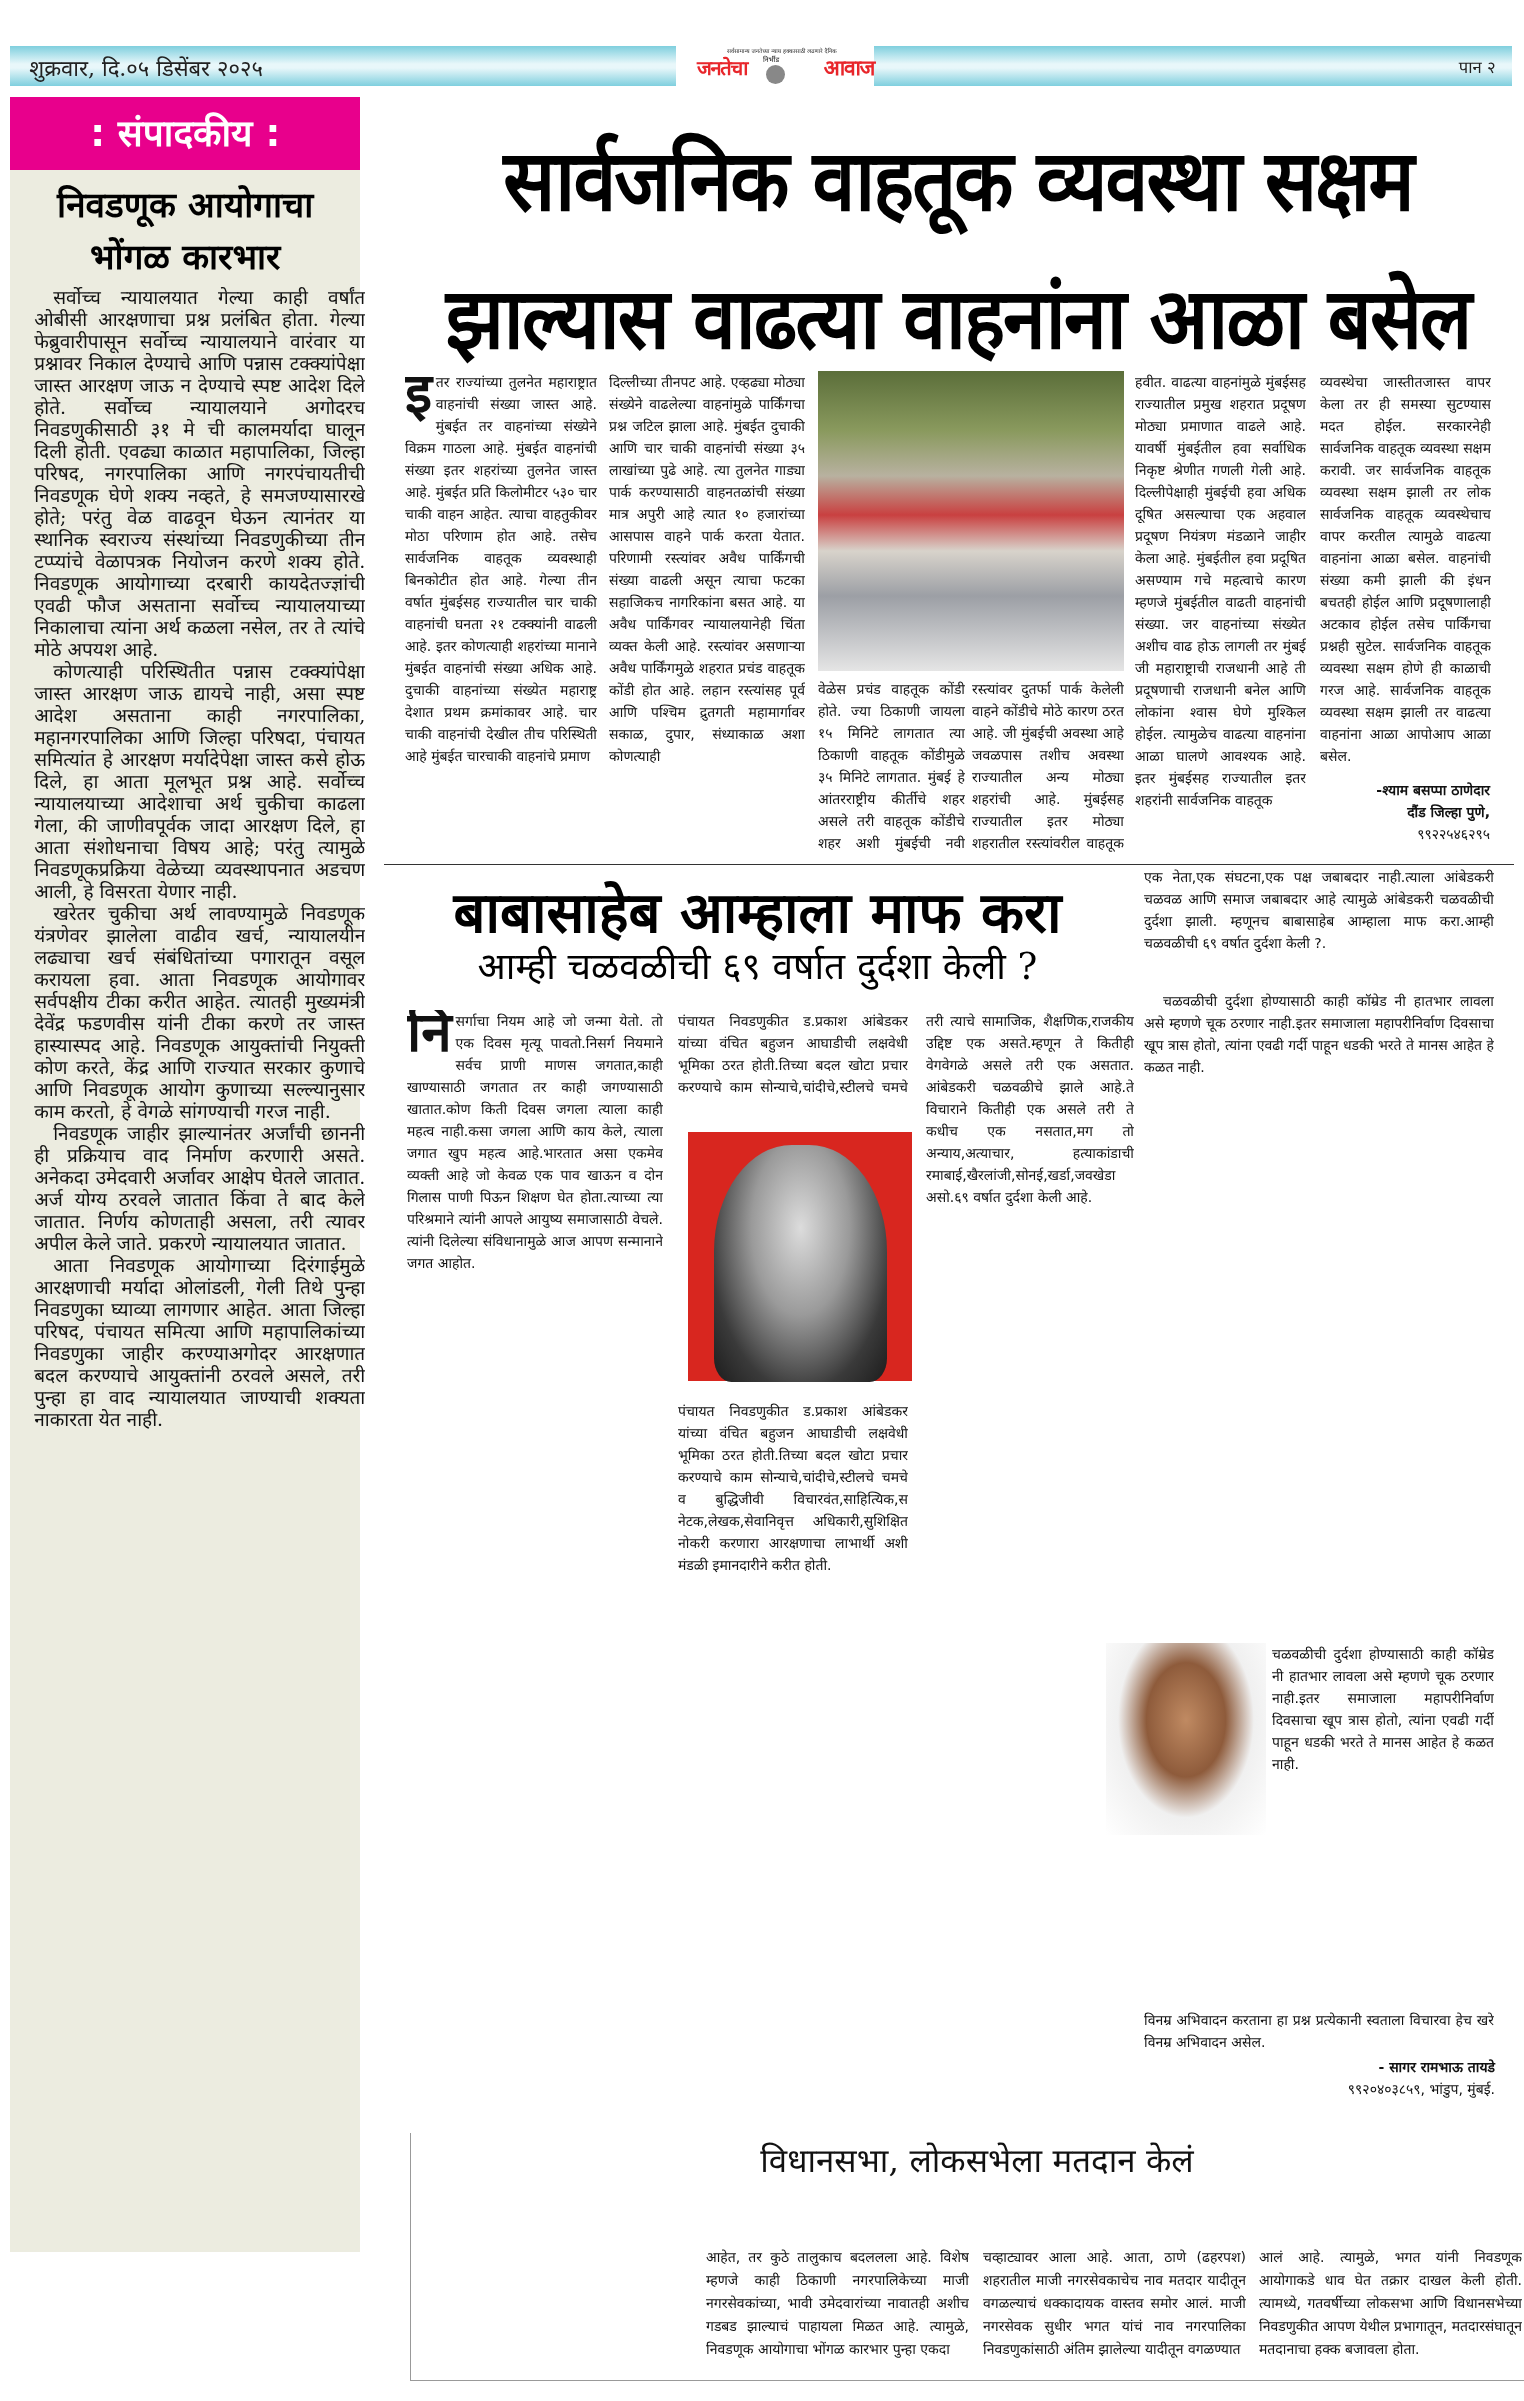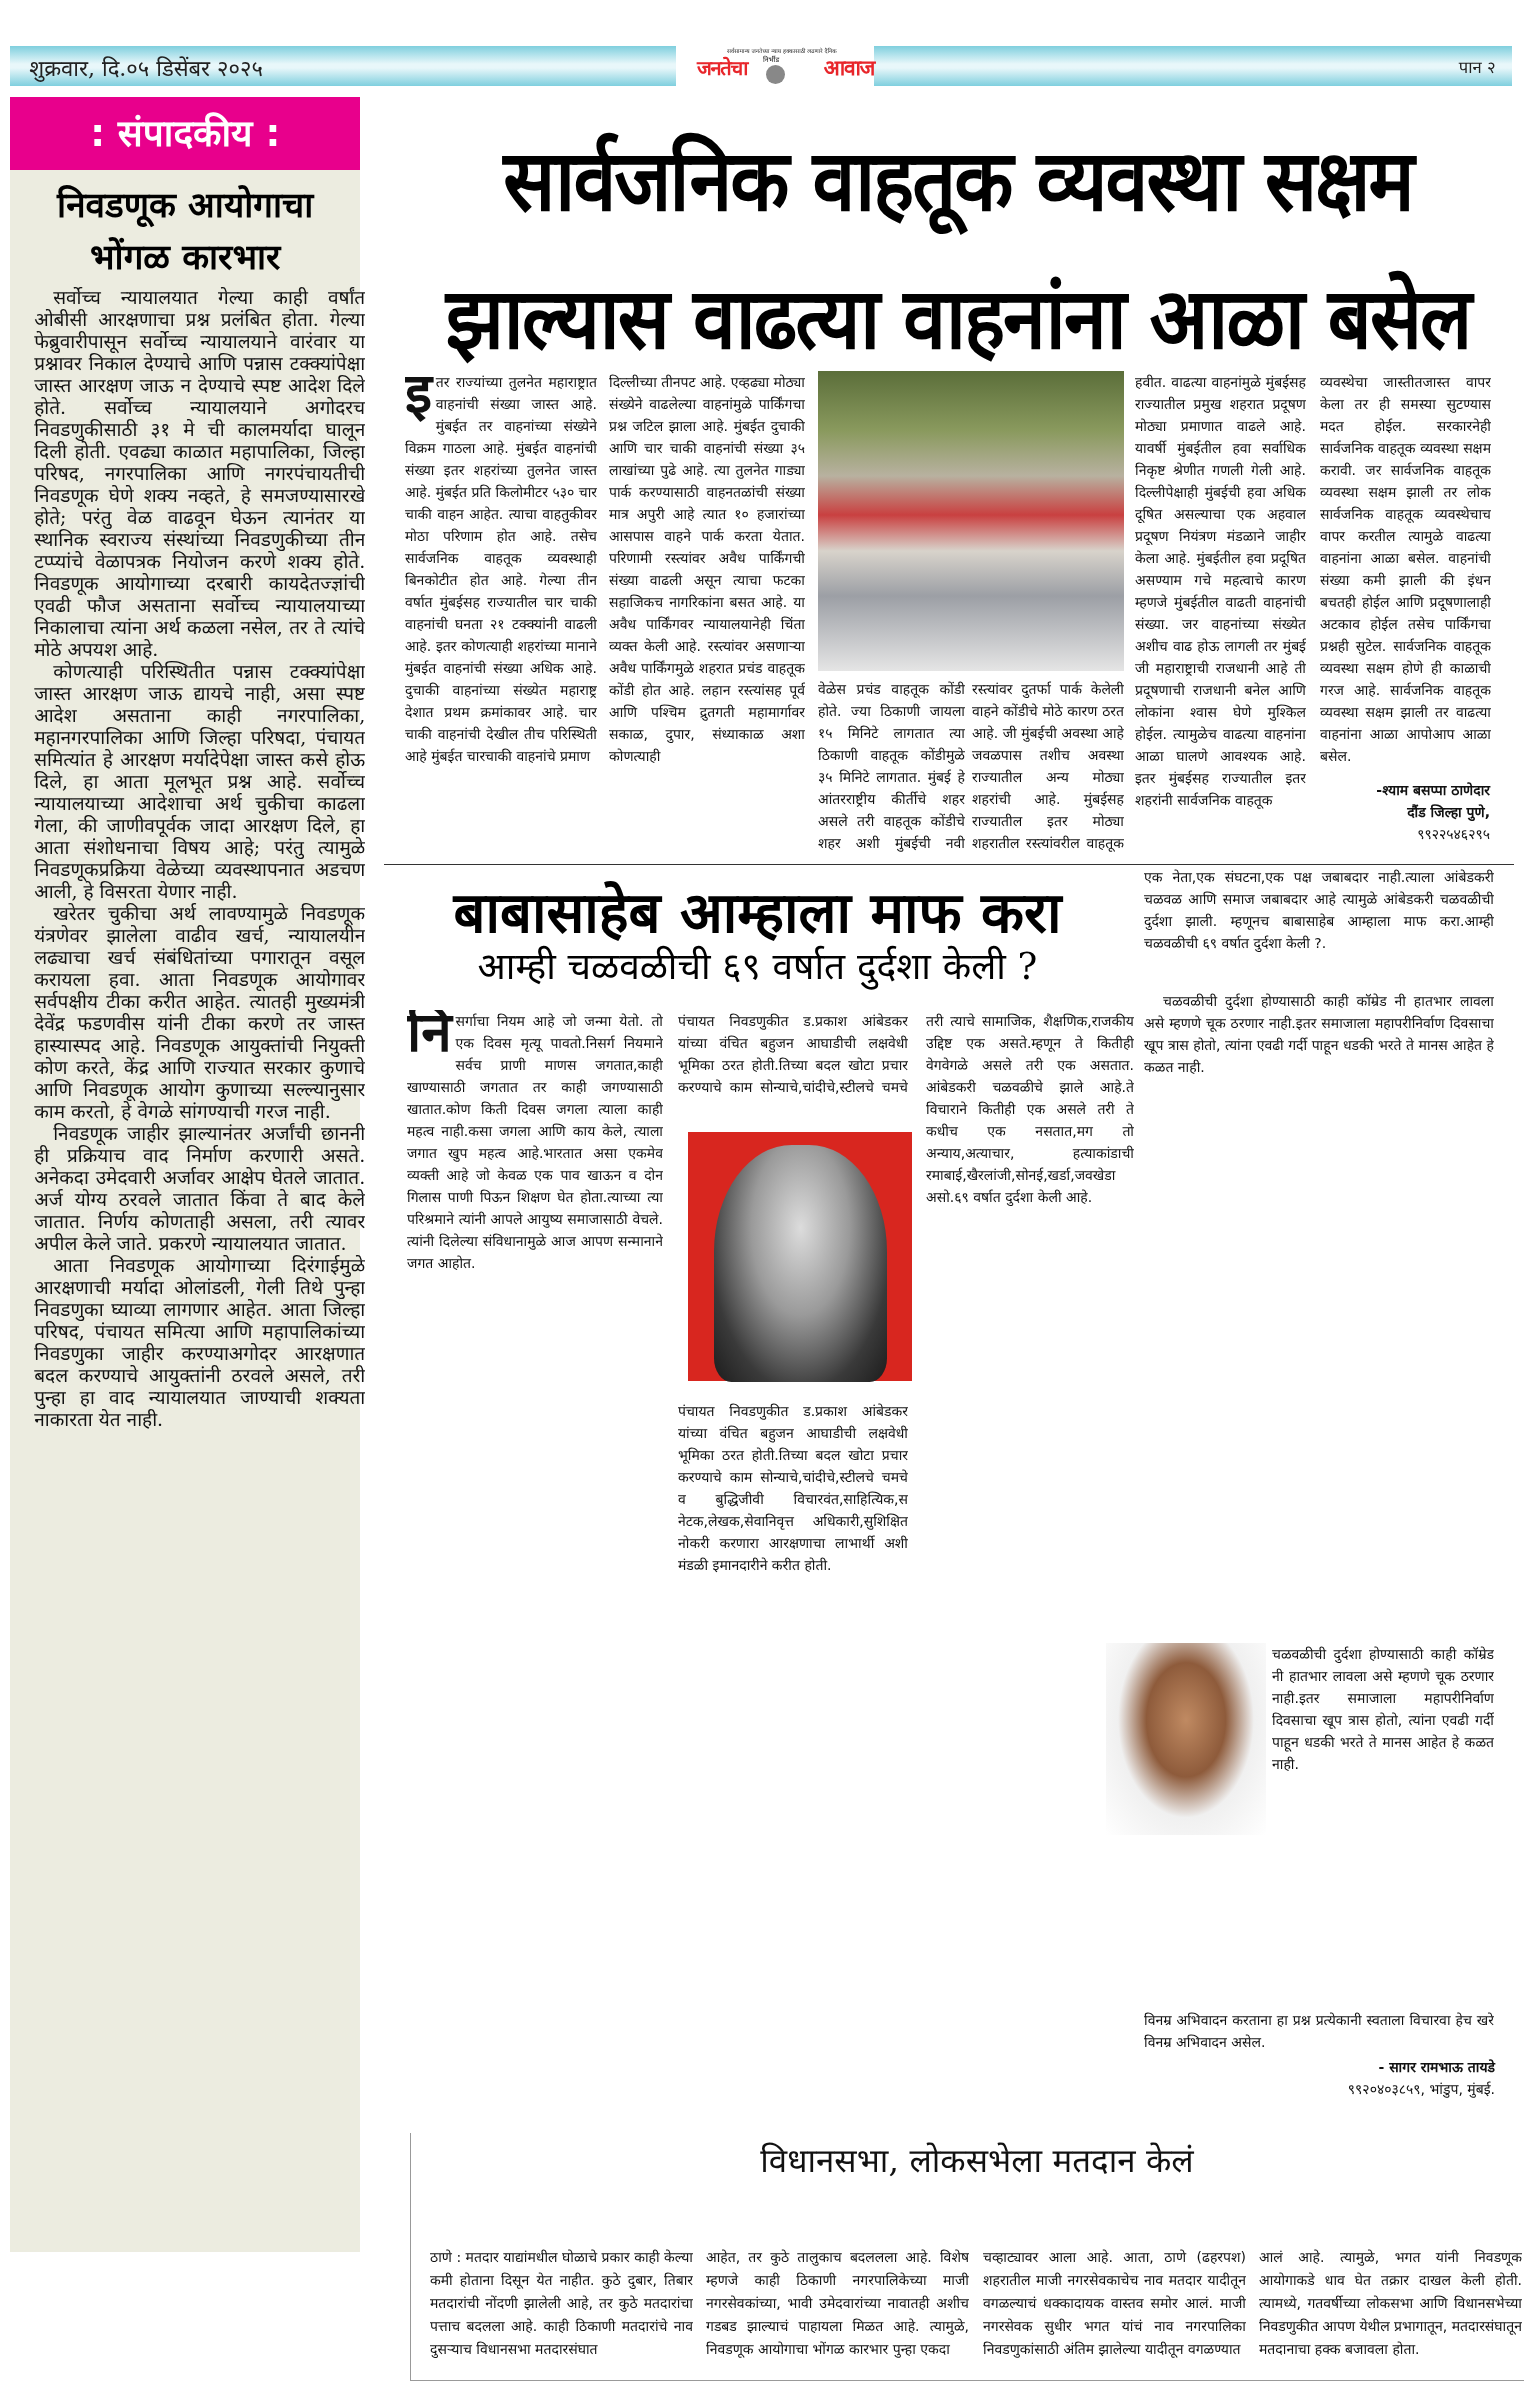--- a/index.html
+++ b/index.html
@@ -129,7 +129,6 @@
 
 <div class="bottom-box">
   <div class="bt-head1">विधानसभा, लोकसभेला मतदान केलं</div>
-  <div class="bt-col" style="left:19px;">ठाणे : मतदार याद्यांमधील घोळाचे प्रकार काही केल्या कमी होताना दिसून येत नाहीत. कुठे दुबार, तिबार मतदारांची नोंदणी झालेली आहे, तर कुठे मतदारांचा पत्ताच बदलला आहे. काही ठिकाणी मतदारांचे नाव दुसऱ्याच विधानसभा मतदारसंघात</div>
   <div class="bt-col" style="left:295px;">आहेत, तर कुठे तालुकाच बदललला आहे. विशेष म्हणजे काही ठिकाणी नगरपालिकेच्या माजी नगरसेवकांच्या, भावी उमेदवारांच्या नावातही अशीच गडबड झाल्याचं पाहायला मिळत आहे. त्यामुळे, निवडणूक आयोगाचा भोंगळ कारभार पुन्हा एकदा</div>
   <div class="bt-col" style="left:572px;">चव्हाट्यावर आला आहे. आता, ठाणे (ढहरपश) शहरातील माजी नगरसेवकाचेच नाव मतदार यादीतून वगळल्याचं धक्कादायक वास्तव समोर आलं. माजी नगरसेवक सुधीर भगत यांचं नाव नगरपालिका निवडणुकांसाठी अंतिम झालेल्या यादीतून वगळण्यात</div>
   <div class="bt-col" style="left:848px;">आलं आहे. त्यामुळे, भगत यांनी निवडणूक आयोगाकडे धाव घेत तक्रार दाखल केली होती. त्यामध्ये, गतवर्षीच्या लोकसभा आणि विधानसभेच्या निवडणुकीत आपण येथील प्रभागातून, मतदारसंघातून मतदानाचा हक्क बजावला होता.</div>

